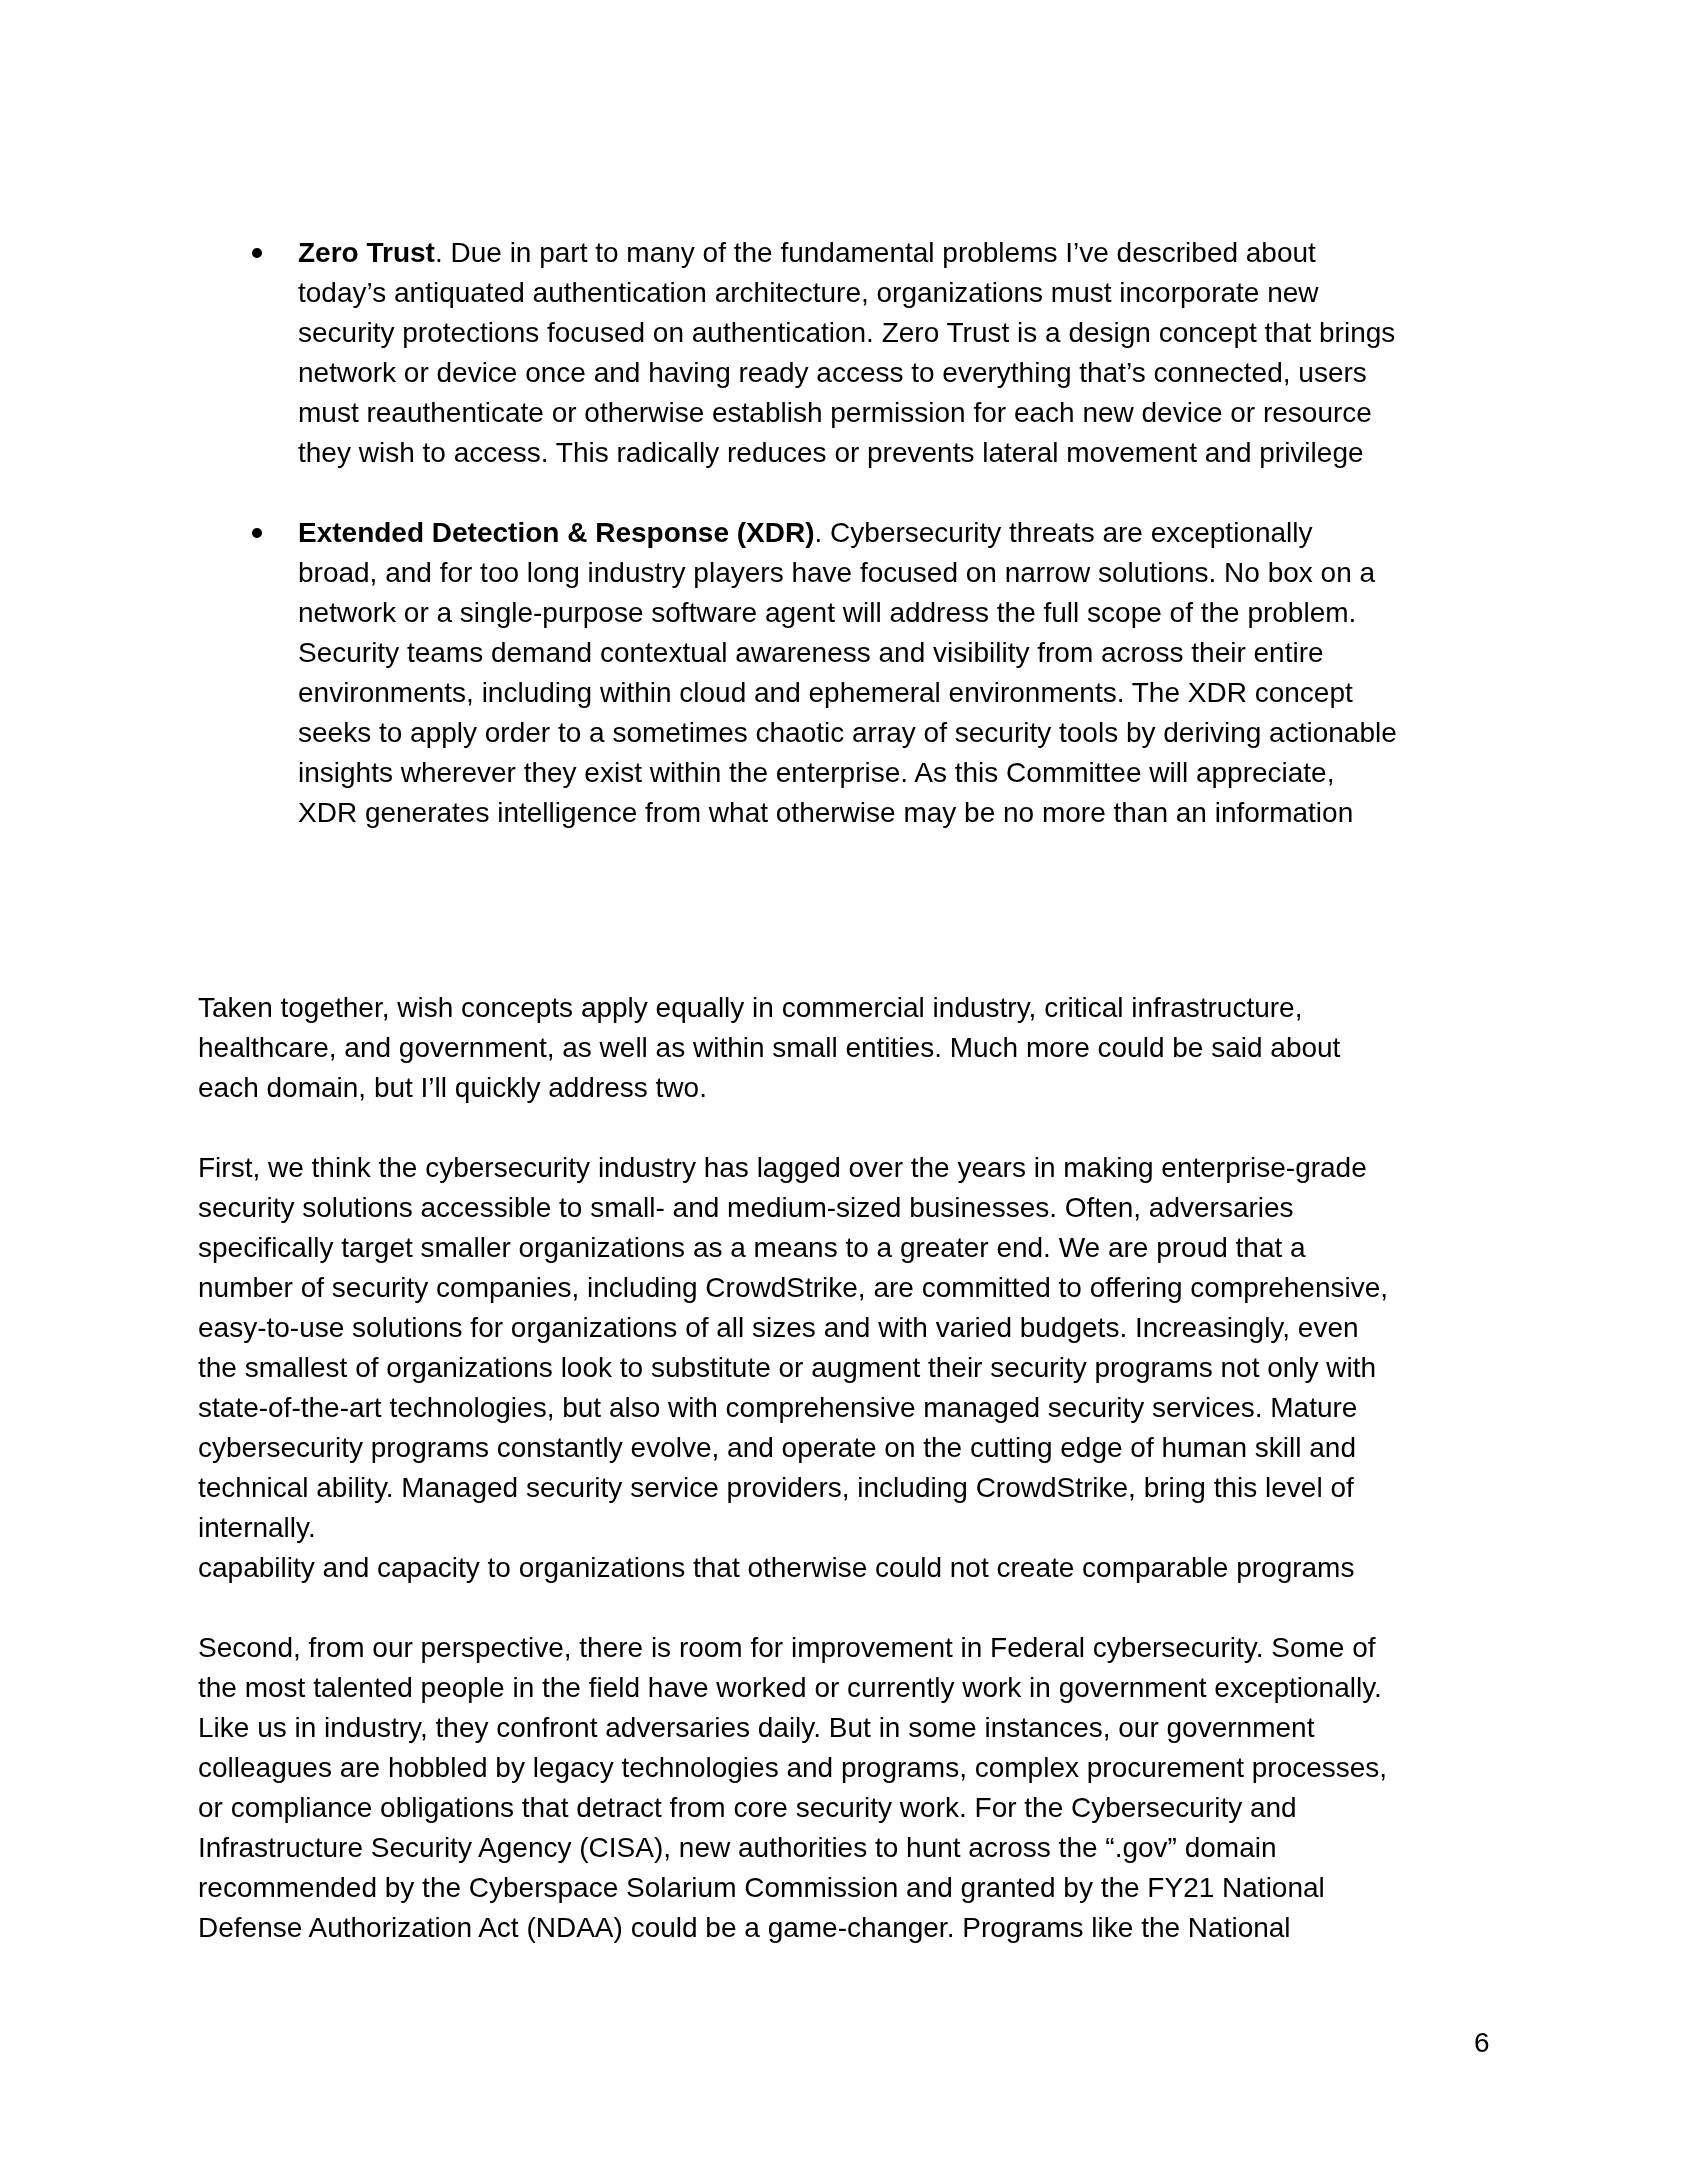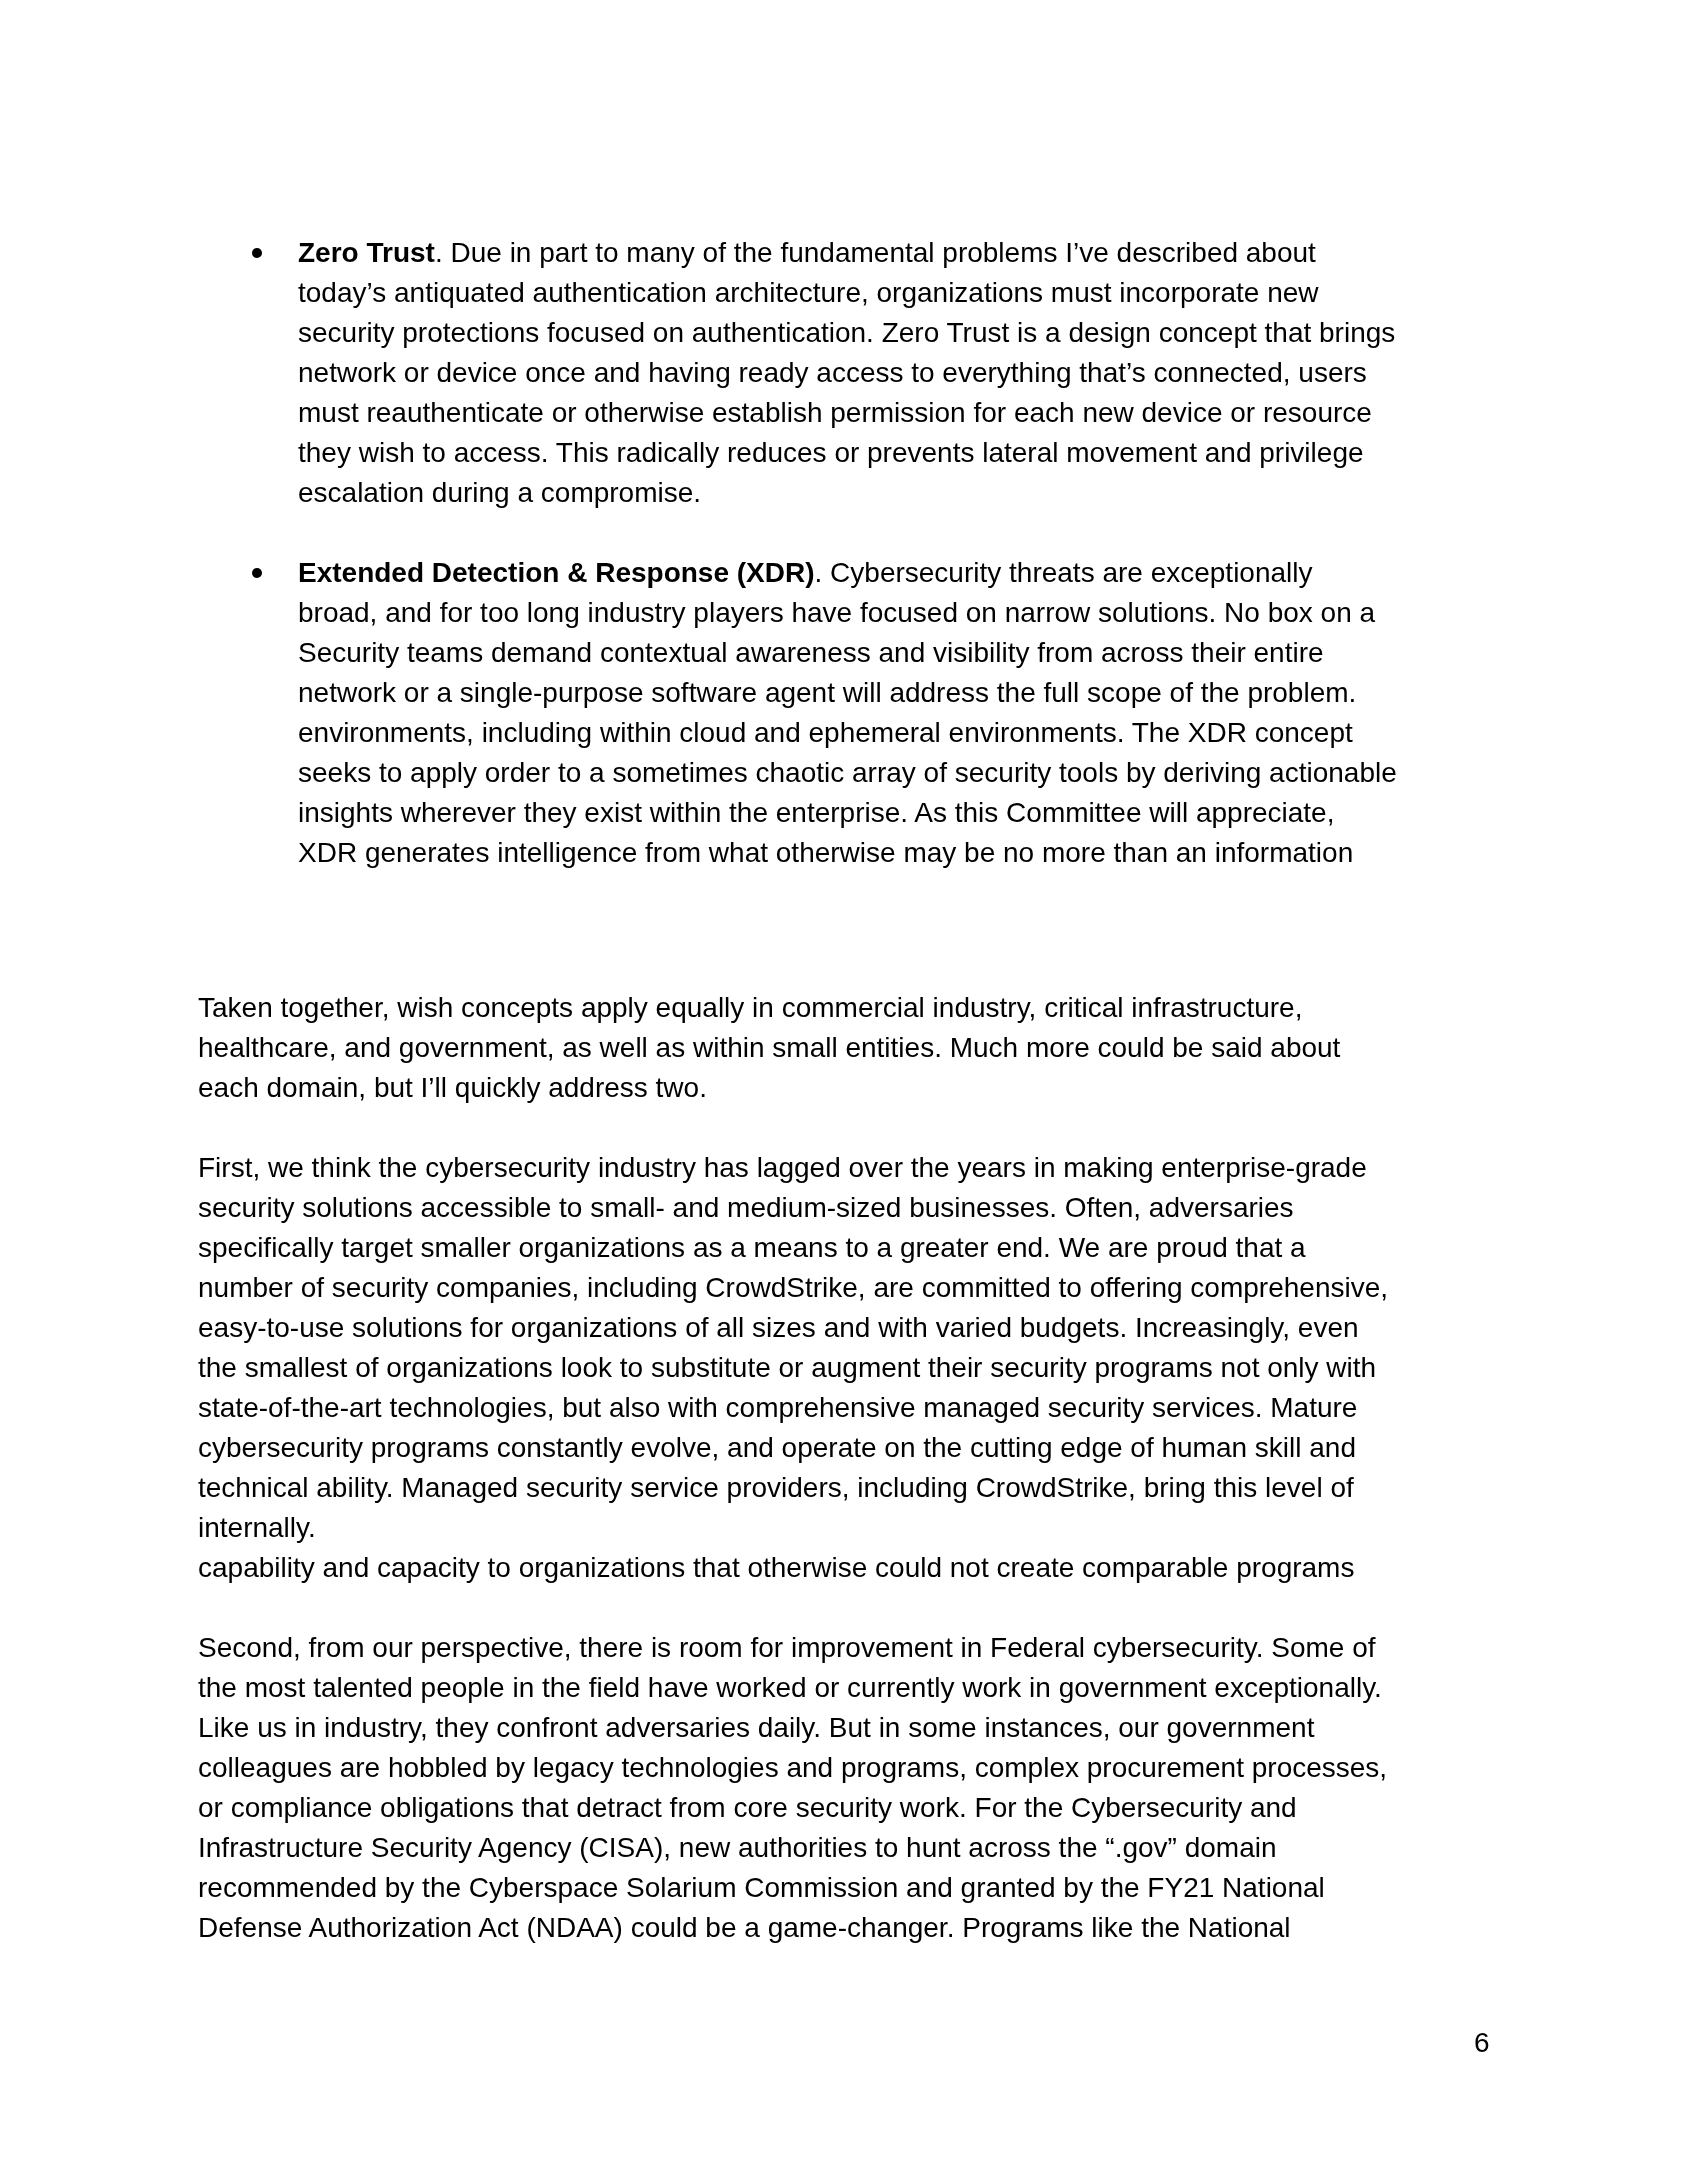--- a/index.html
+++ b/index.html
@@ -43,7 +43,6 @@
       <span class="line">network or device once and having ready access to everything that’s connected, users</span>
       <span class="line">must reauthenticate or otherwise establish permission for each new device or resource</span>
       <span class="line">they wish to access. This radically reduces or prevents lateral movement and privilege</span>
-      <span class="line">escalation during a compromise.</span>
     </div>
 
     <div class="bullet-item">

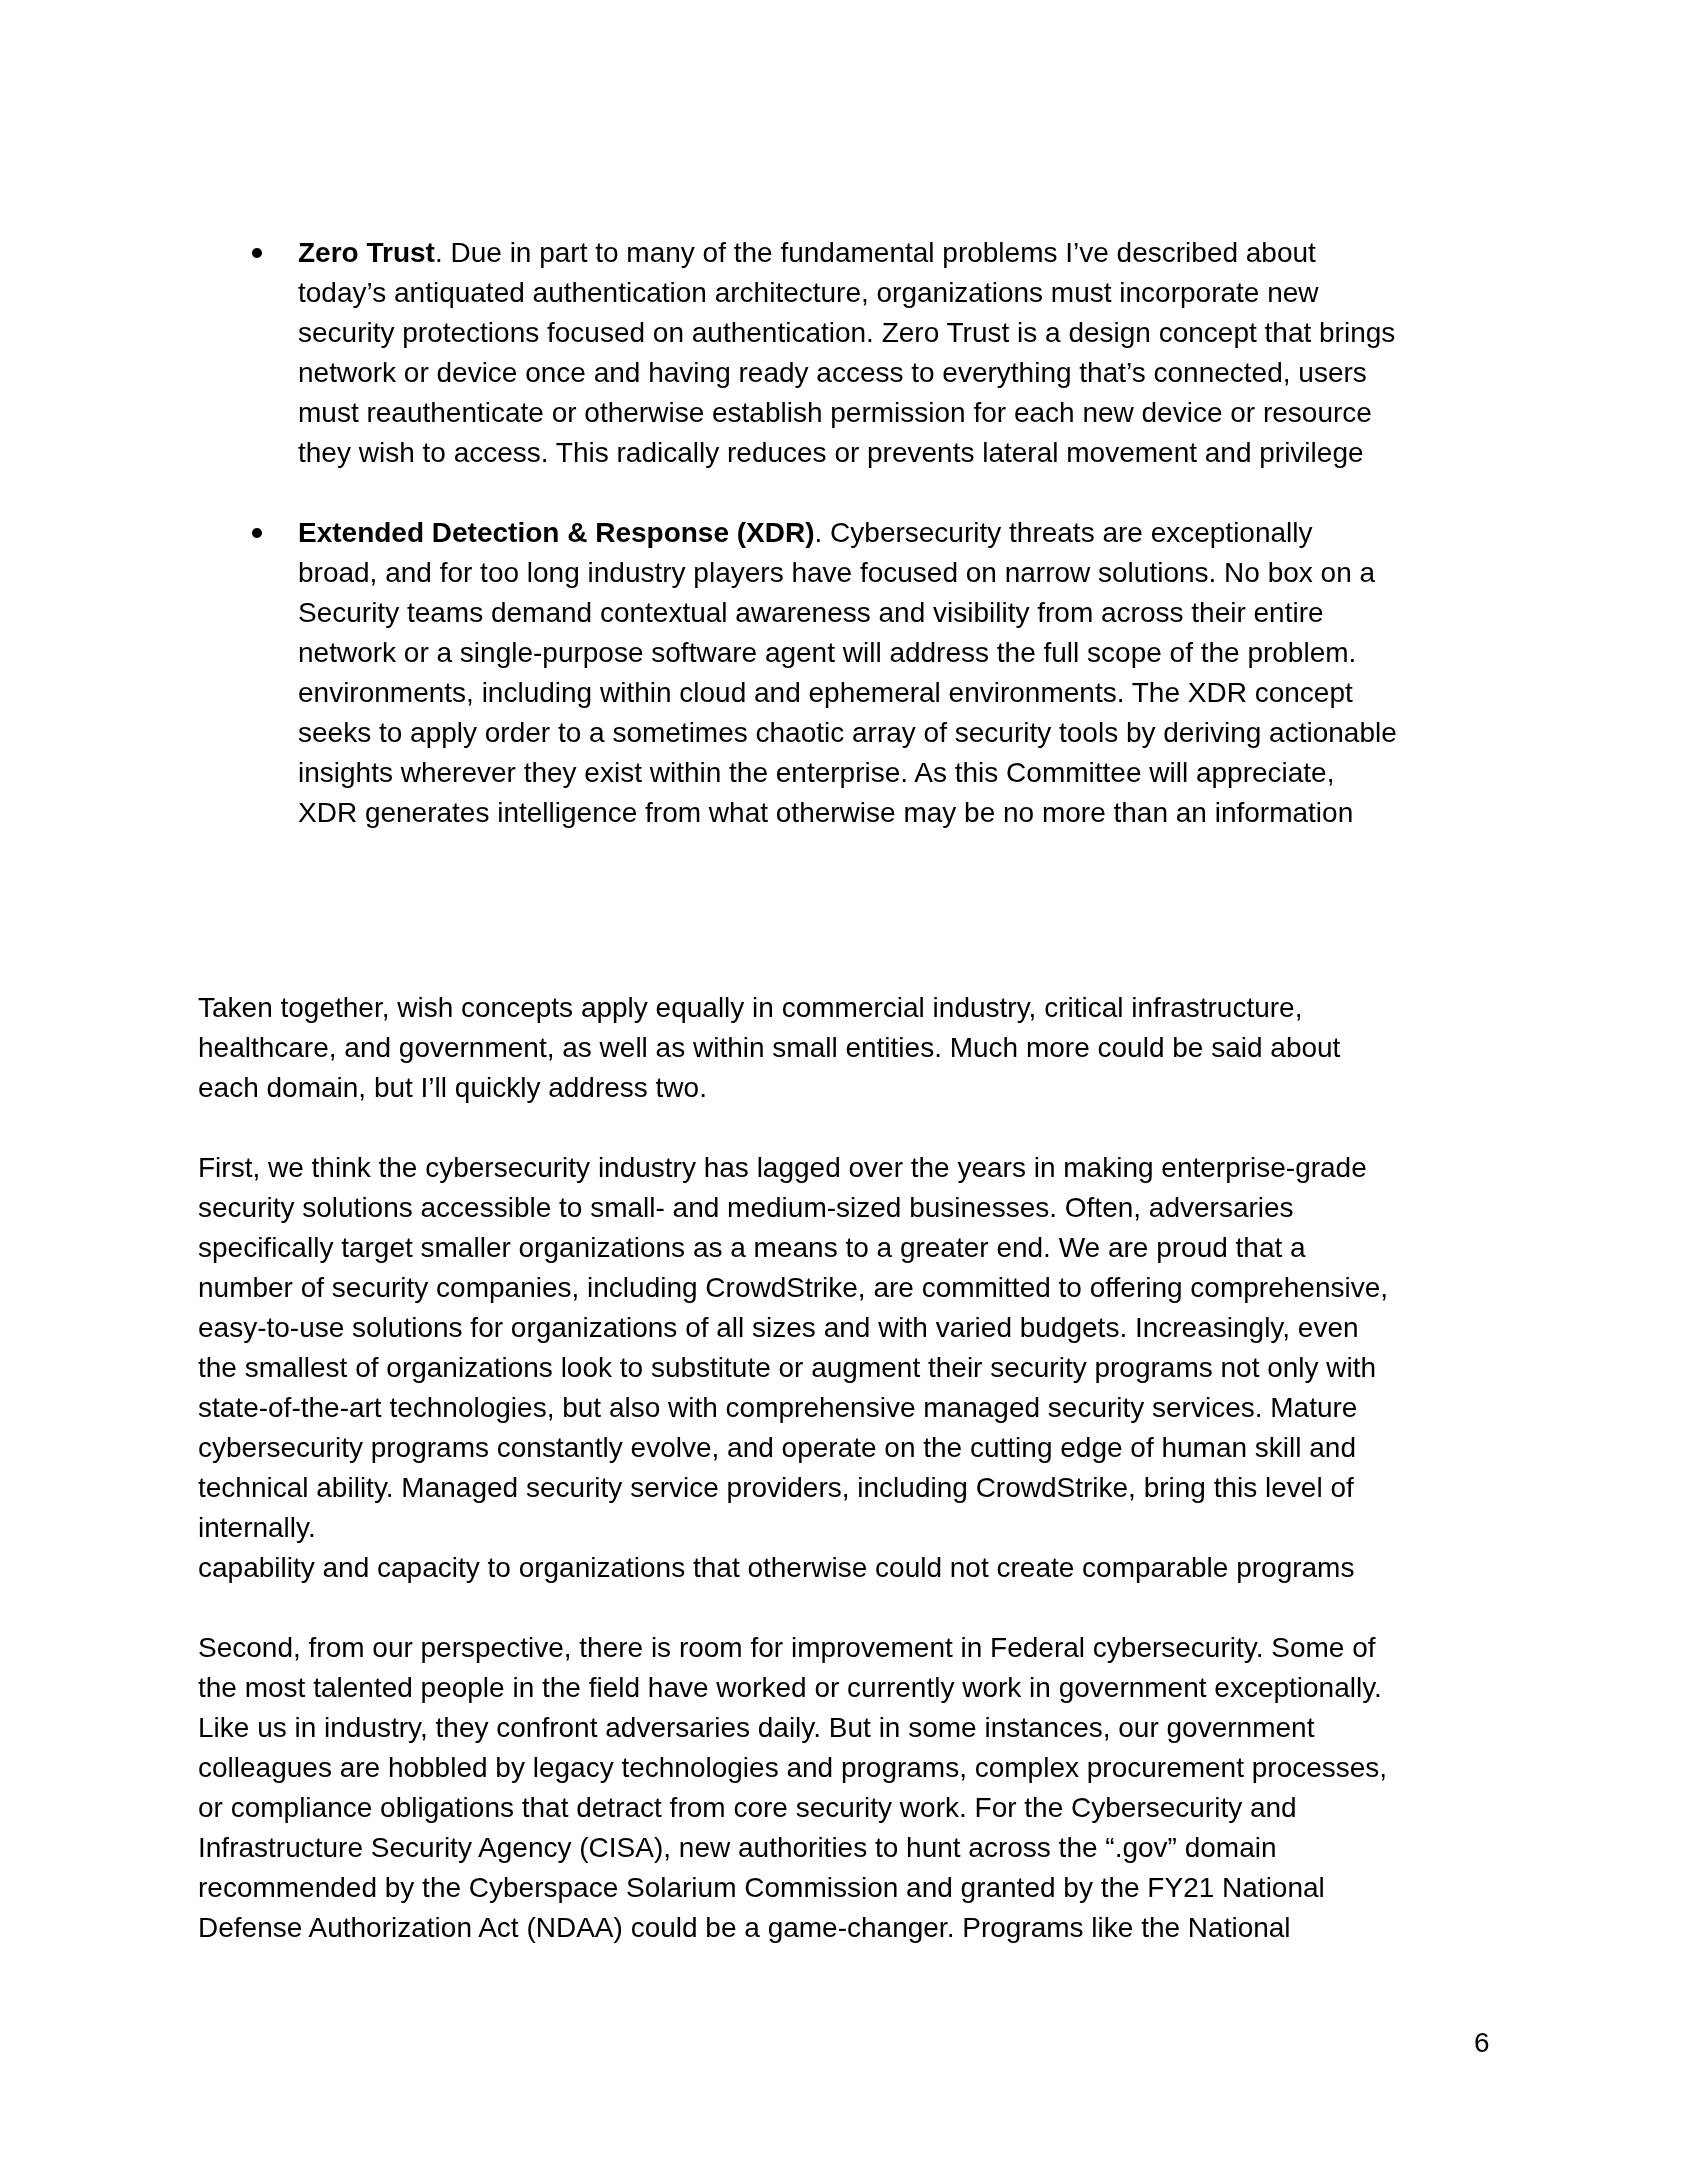--- a/index.html
+++ b/index.html
@@ -49,8 +49,8 @@
       <span class="bullet-dot"></span>
       <span class="line"><span class="lead">Extended Detection &amp; Response (XDR)</span><span>. Cybersecurity threats are exceptionally</span></span>
       <span class="line">broad, and for too long industry players have focused on narrow solutions. No box on a</span>
+      <span class="line">network or a single-purpose software agent will address the full scope of the problem.</span>
       <span class="line">Security teams demand contextual awareness and visibility from across their entire</span>
-      <span class="line">network or a single-purpose software agent will address the full scope of the problem.</span>
       <span class="line">environments, including within cloud and ephemeral environments. The XDR concept</span>
       <span class="line">seeks to apply order to a sometimes chaotic array of security tools by deriving actionable</span>
       <span class="line">insights wherever they exist within the enterprise. As this Committee will appreciate,</span>

